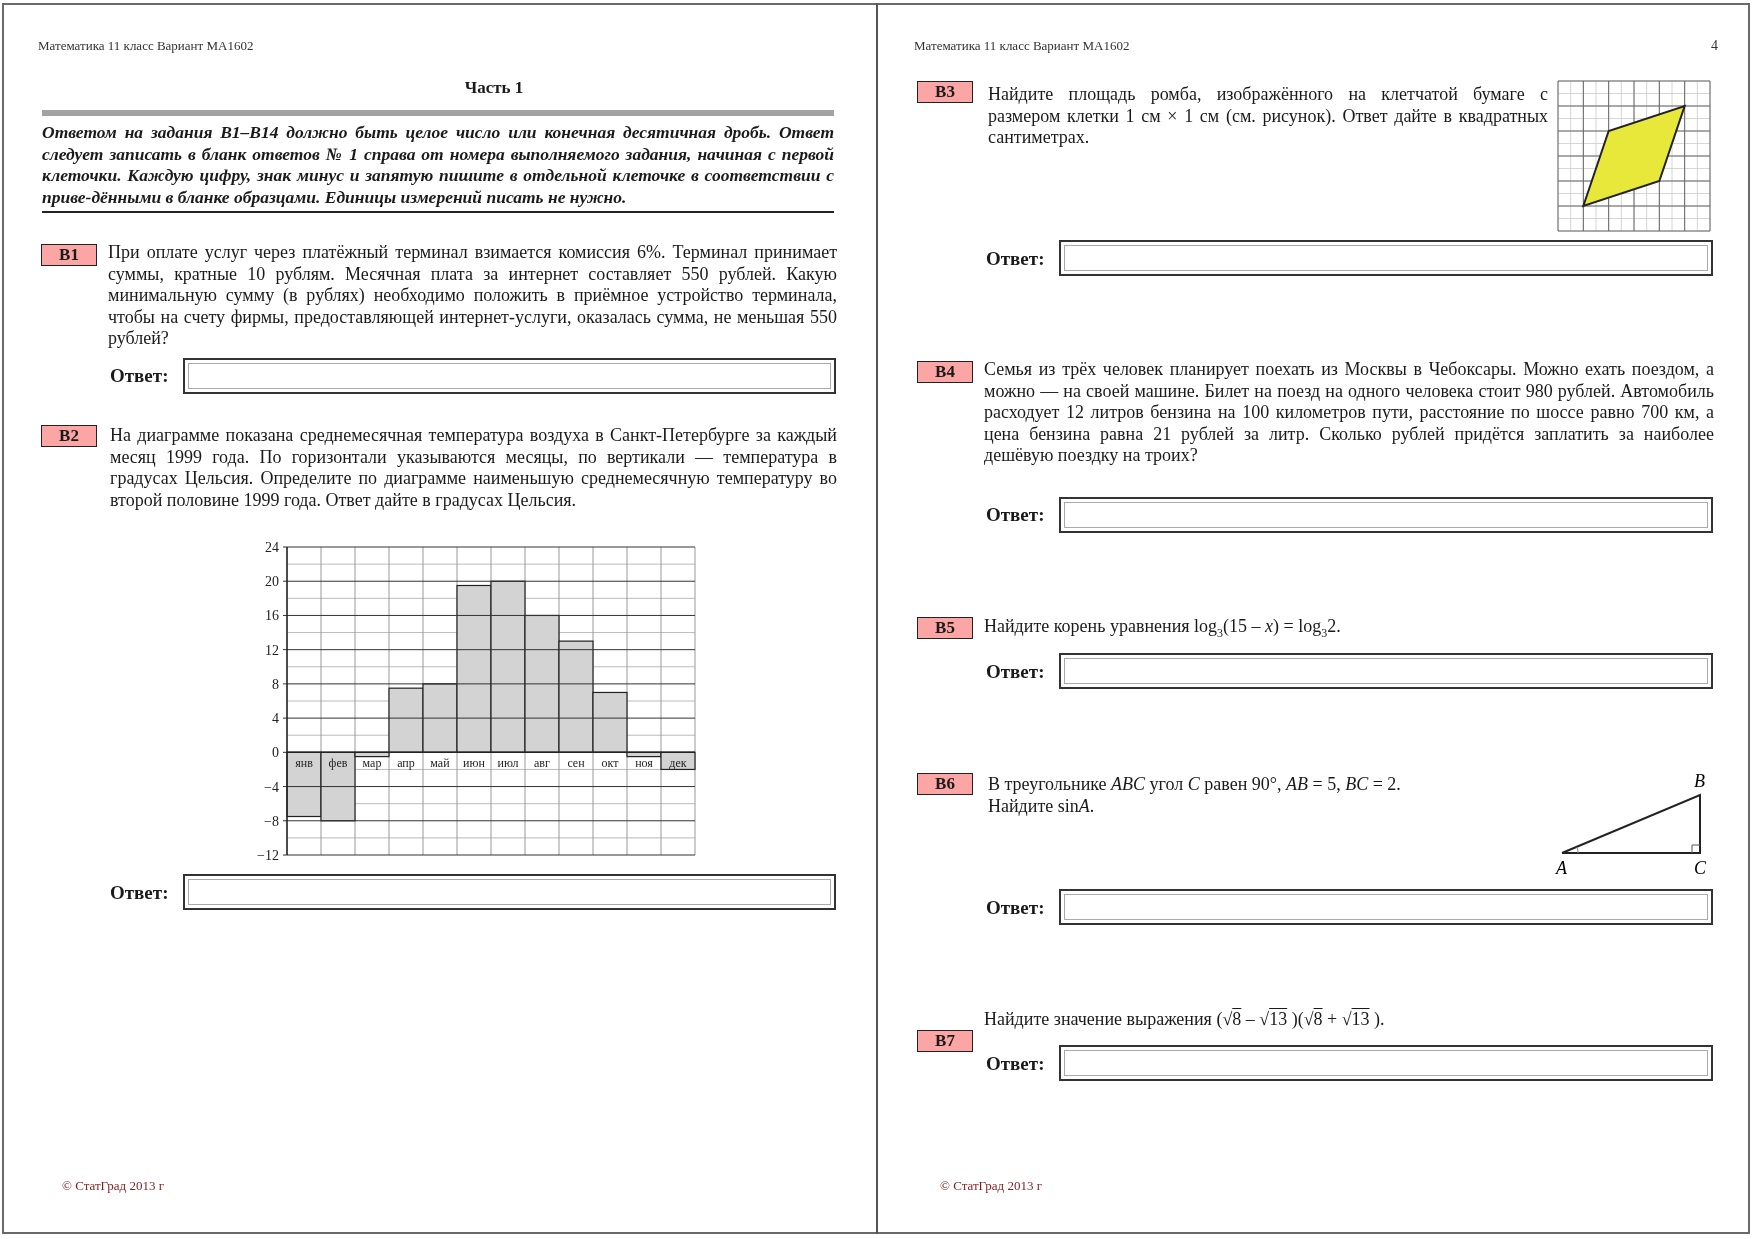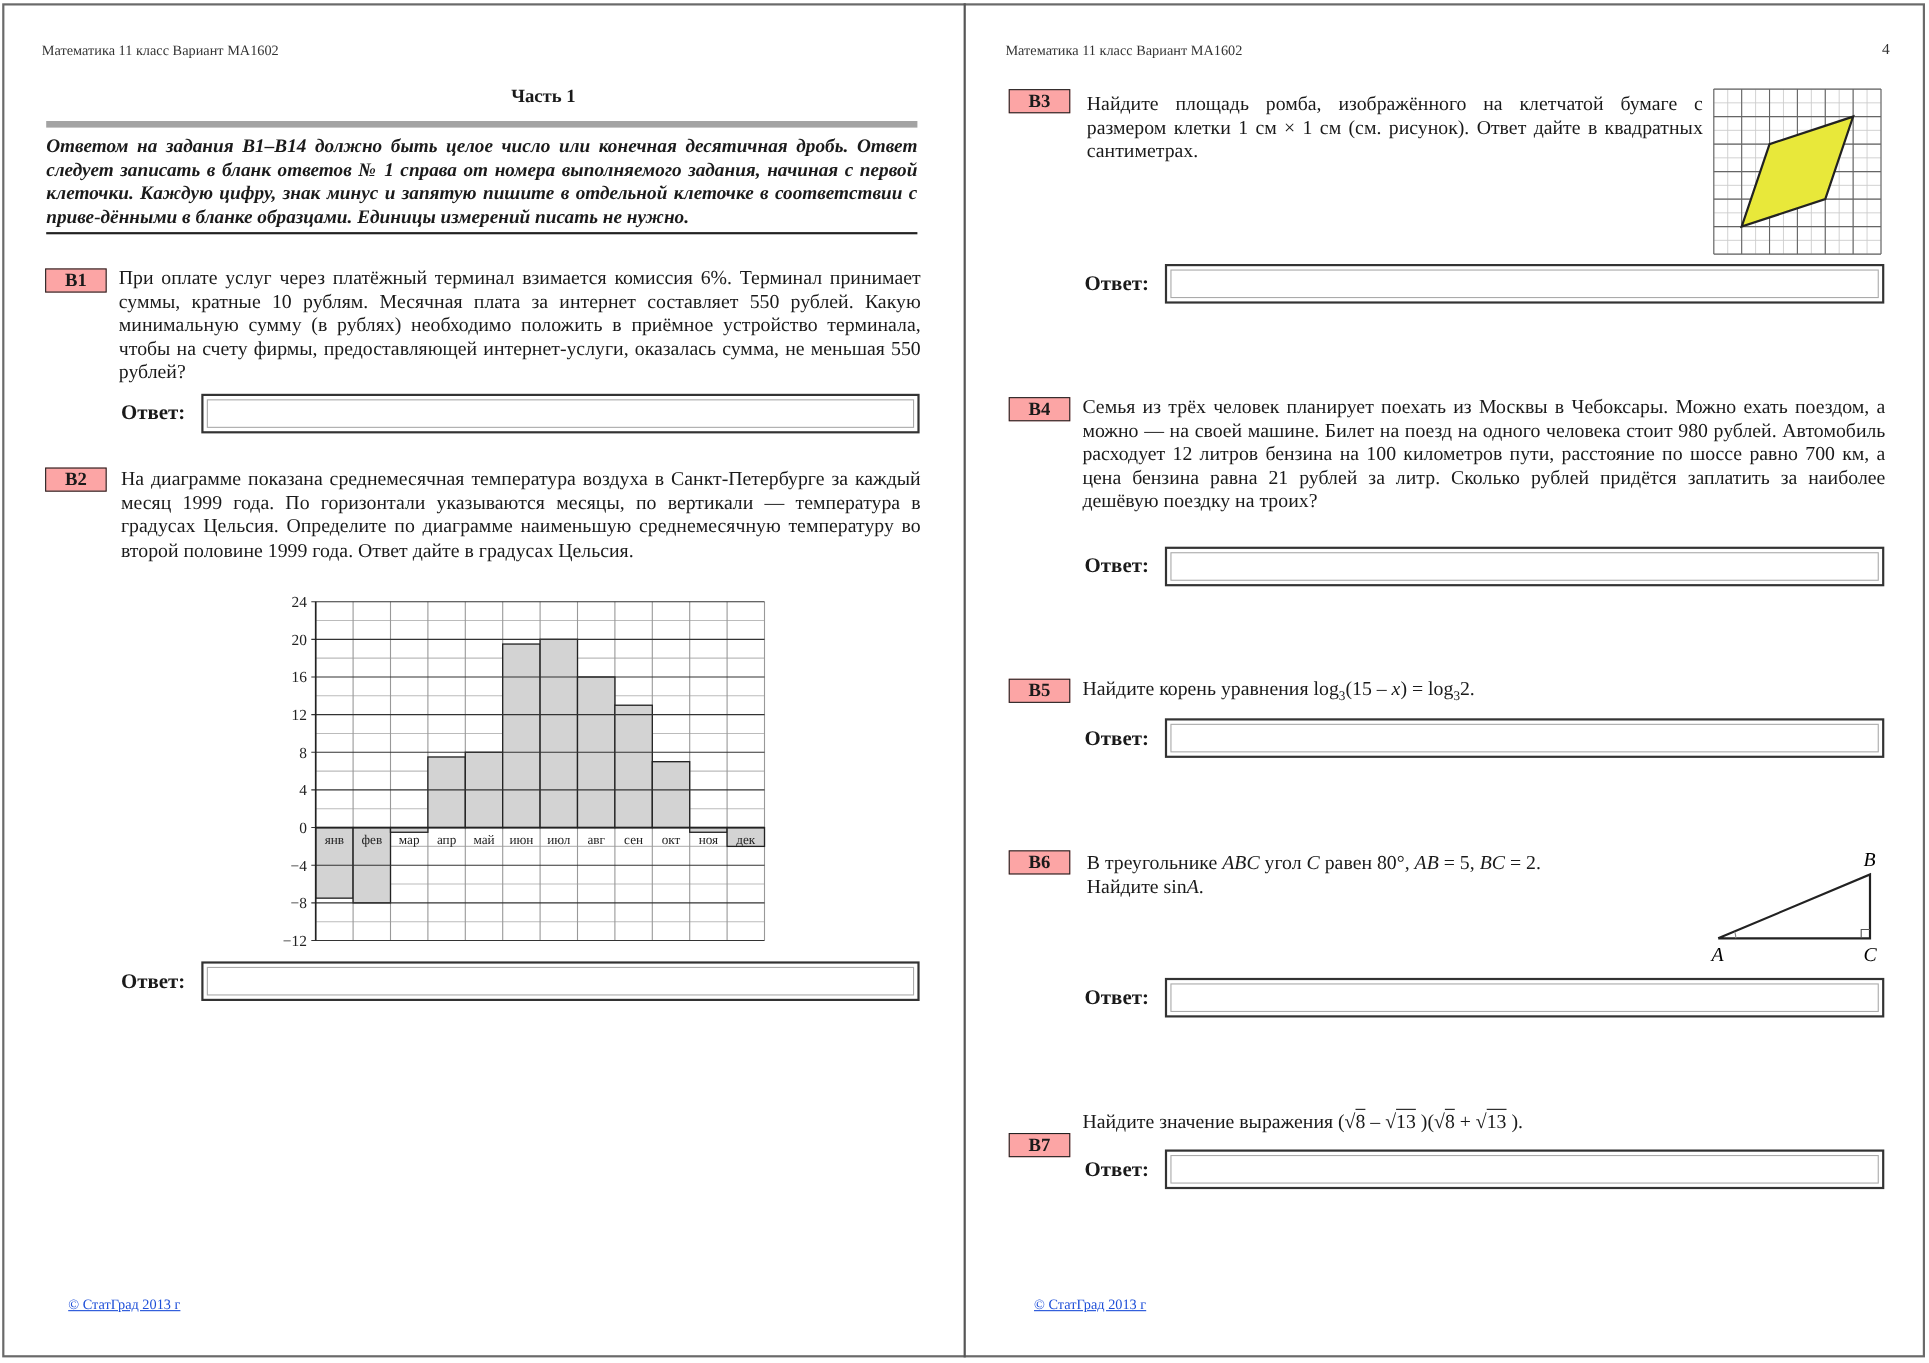--- a/index.html
+++ b/index.html
@@ -220,7 +220,7 @@
   <div>
     <div class="tlabel" style="left:39px; top:773px;">B6</div>
     <div class="ttext" style="left:110px; top:774px; width:560px;">
-      <span>В треугольнике </span><i>ABC</i><span> угол </span><i>C</i><span> равен 80°, </span><i>AB</i><span> = 5, </span><i>BC</i><span> = 2.</span><br>
+      <span>В треугольнике </span><i>ABC</i><span> угол </span><i>C</i><span> равен 90°, </span><i>AB</i><span> = 5, </span><i>BC</i><span> = 2.</span><br>
       <span>Найдите sin</span><i>A</i><span>.</span>
     </div>
     <svg style="position:absolute; left:670px; top:765px;" width="170" height="115">

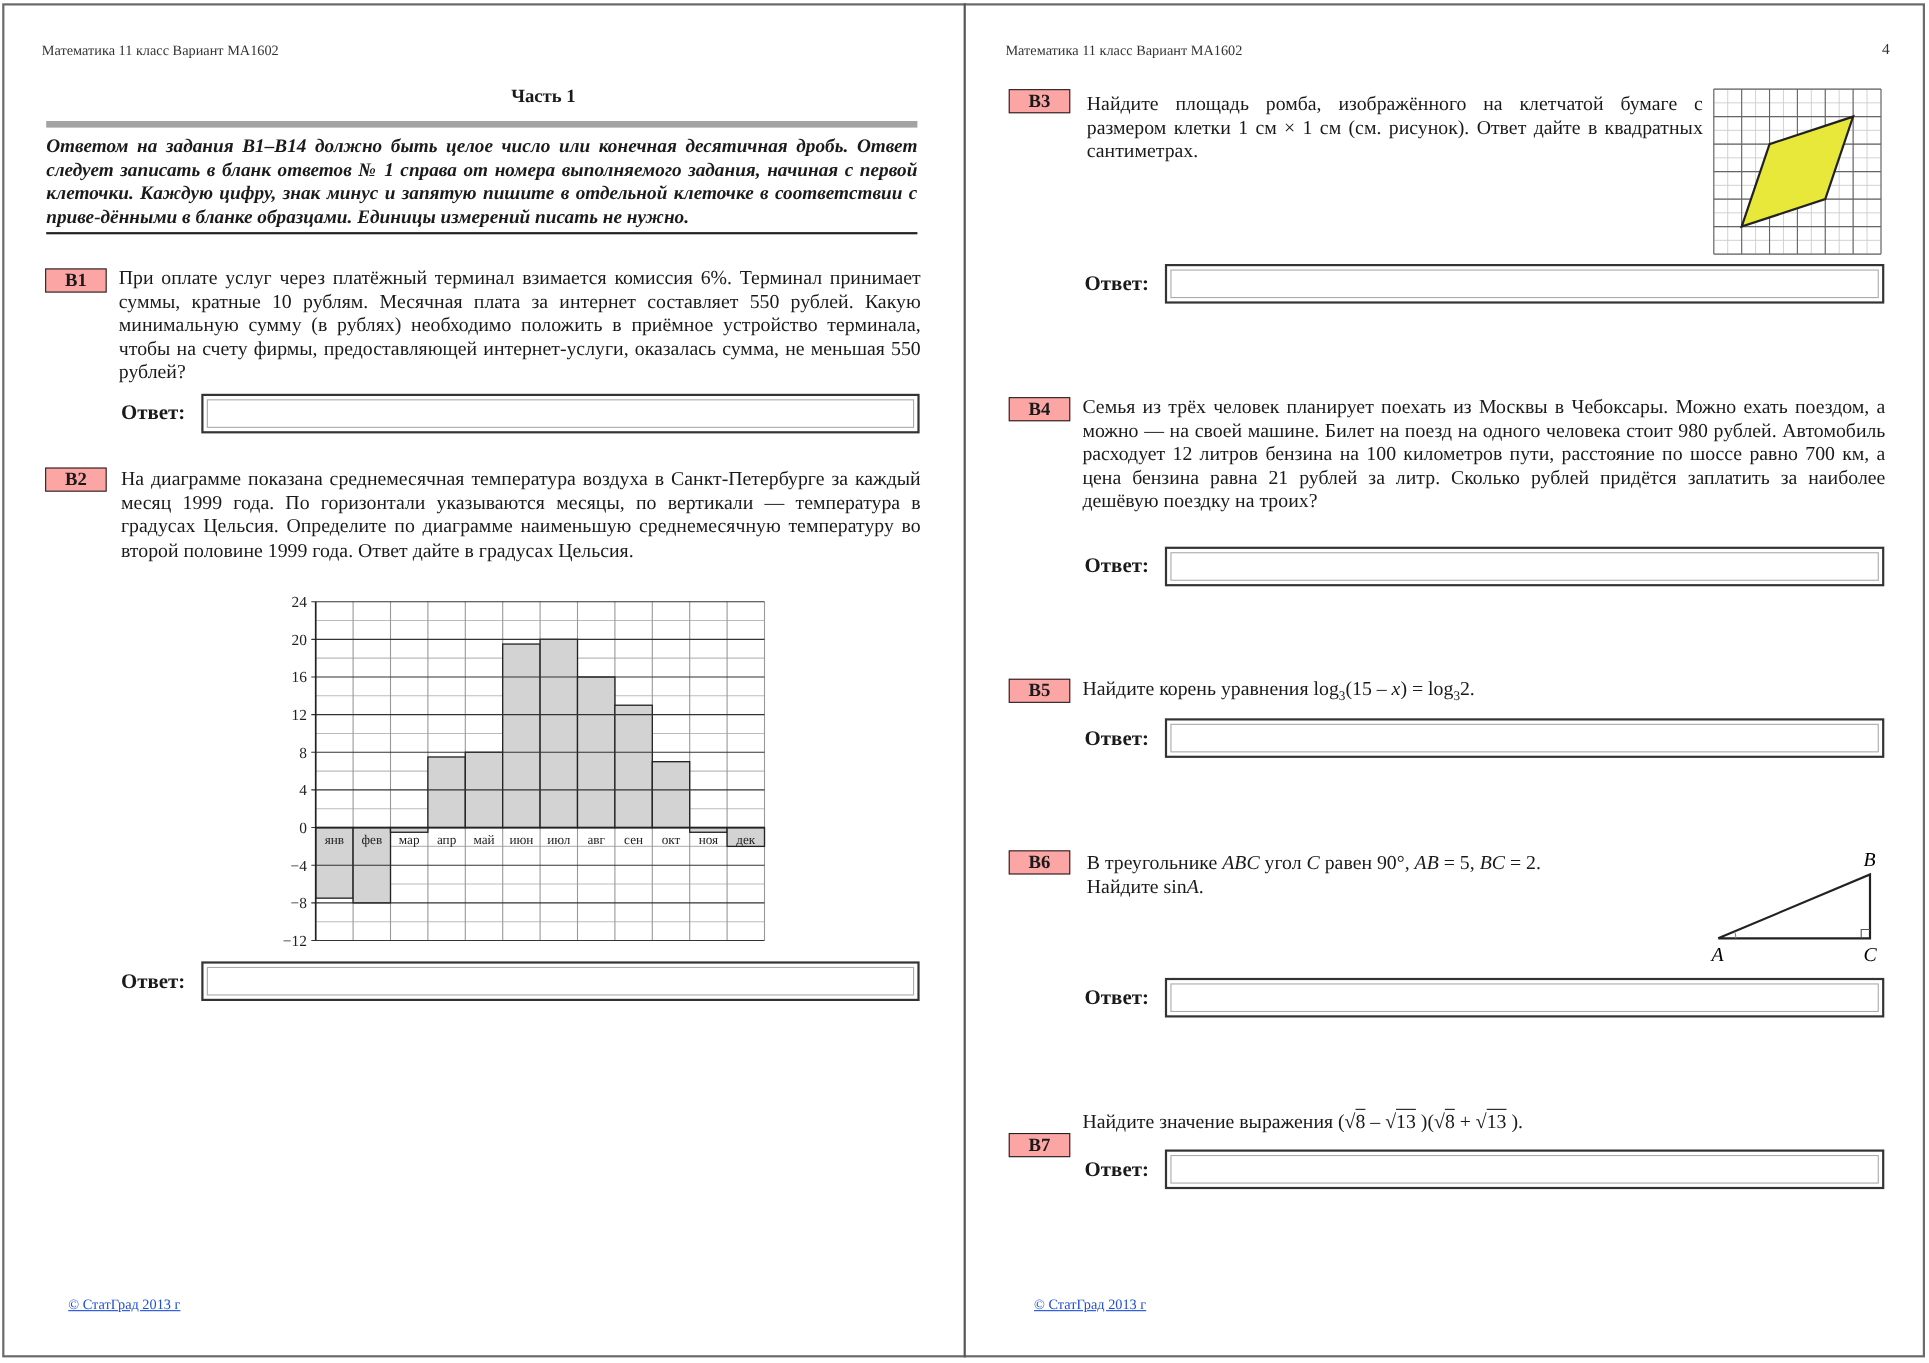--- a/index.html
+++ b/index.html
@@ -13,7 +13,7 @@
   .page.right { left: 878px; width: 876px; }
   .hdr { position: absolute; top: 38px; font-size: 13px; color: #333; }
   .pagenum { position: absolute; top: 38px; right: 36px; font-size: 14px; color: #333; }
-  .footer { position: absolute; top: 1178px; font-size: 13px; color: #1d4ed8; text-decoration: underline; }
+  .footer { position: absolute; top: 1178px; font-size: 13px; color: #7f1d1d; }
   .part-title { position: absolute; left: 0; width: 988px; top: 78px; text-align: center;
                 font-weight: bold; font-size: 17px; }
   .instr { position: absolute; left: 42px; top: 110px; width: 792px;

